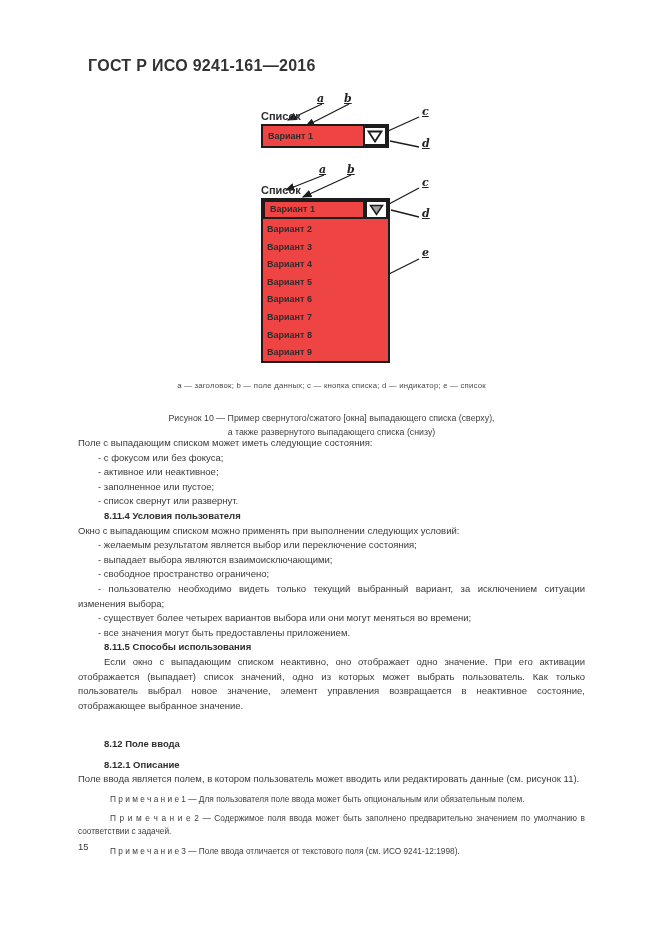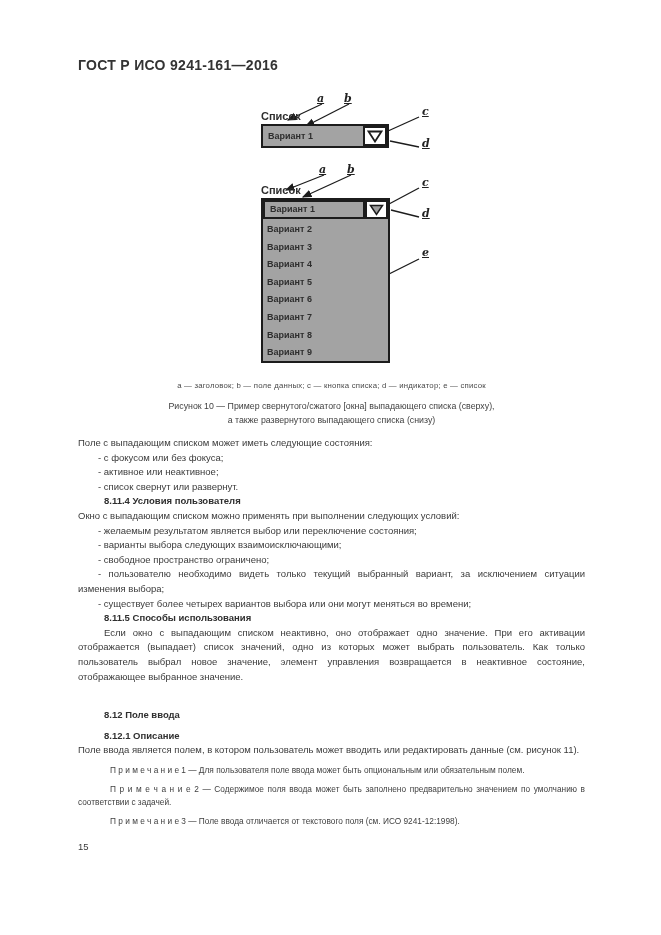--- a/index.html
+++ b/index.html
@@ -9,8 +9,8 @@
     overflow:hidden;
   }
   .doc-header {
-    position:absolute; left:78px; top:57px;
-    font-size:14px; font-weight:bold; color:#333; letter-spacing:0.3px;
+    position:absolute; left:88px; top:57px;
+    font-size:16px; font-weight:bold; color:#333; letter-spacing:0.3px;
   }
   
   .overlay { position:absolute; left:0; top:0; width:661px; height:935px; pointer-events:none; }

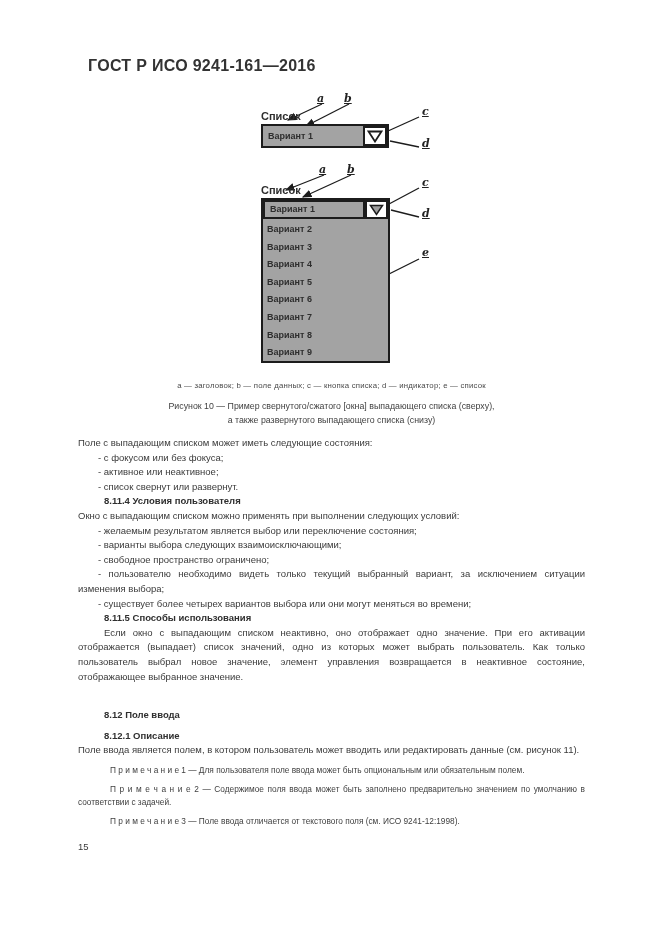--- a/index.html
+++ b/index.html
@@ -21,7 +21,7 @@
   }
   .fig-label { position:absolute; font-size:11px; font-weight:bold; color:#2e2e2e; }
   .ddbox {
-    position:absolute; border:2px solid #1c1c1c; background:#a3a3a3; box-sizing:border-box;
+    position:absolute; border:2px solid #1c1c1c; background:#ef4444; box-sizing:border-box;
   }
   .dd-value { font-size:9px; font-weight:600; color:#2e2e2e; padding-left:5px; white-space:nowrap; }
   .dd-button {

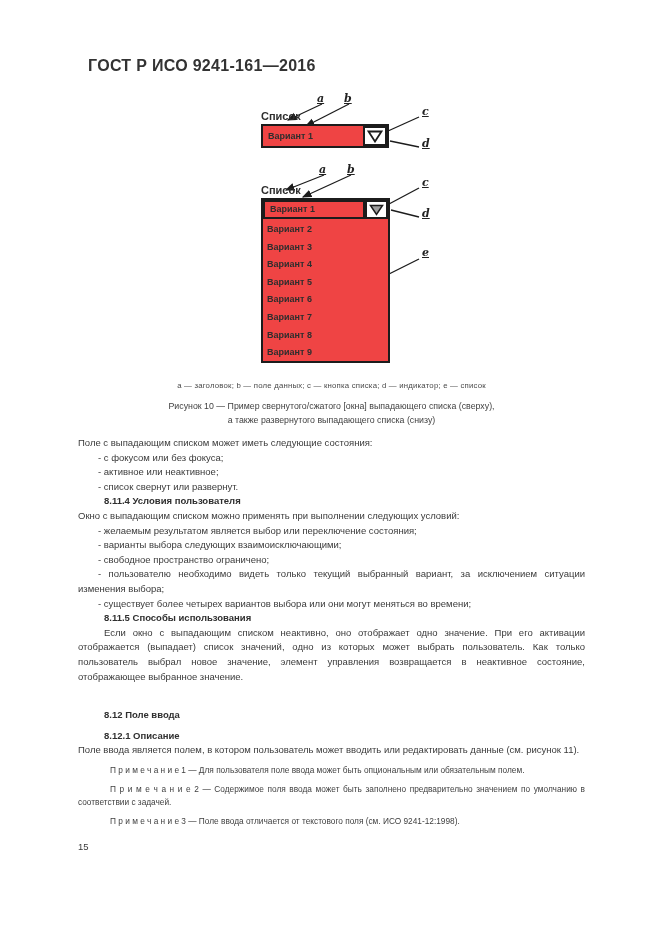--- a/index.html
+++ b/index.html
@@ -36,7 +36,7 @@
     font-size:7.8px; color:#4a4a4a; letter-spacing:0.2px;
   }
   .fig-caption {
-    position:absolute; left:78px; top:400px; width:507px; text-align:center;
+    position:absolute; left:78px; top:412px; width:507px; text-align:center;
     font-size:8.8px; line-height:13.5px; color:#3f3f3f;
   }
   

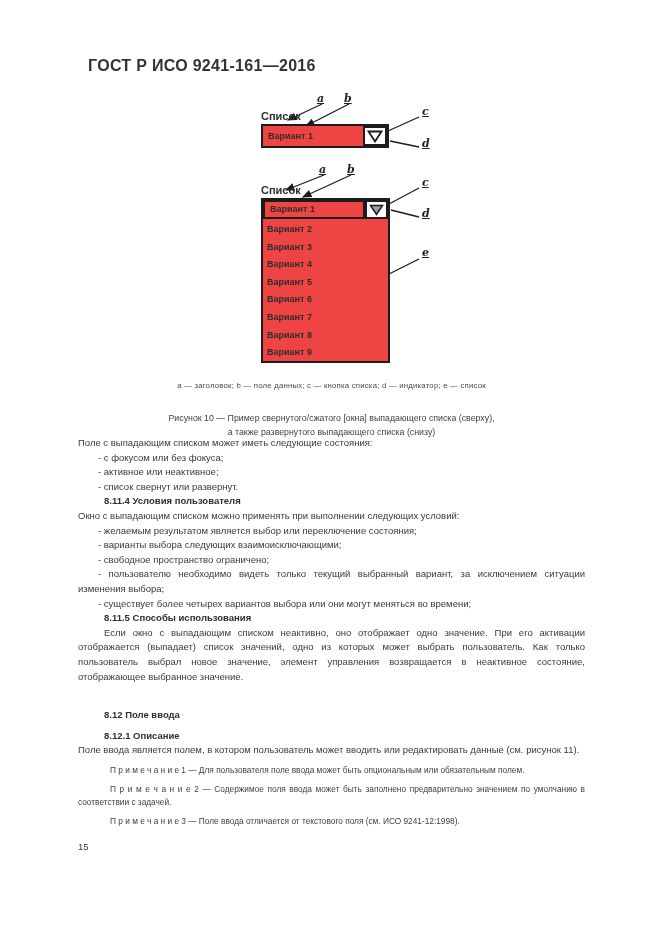--- a/index.html
+++ b/index.html
@@ -153,6 +153,7 @@
 
   <p class="bullet">- с фокусом или без фокуса;</p>
       <p class="bullet">- активное или неактивное;</p>
+      <p class="bullet">- заполненное или пустое;</p>
       <p class="bullet">- список свернут или развернут.</p>
     </div>
 

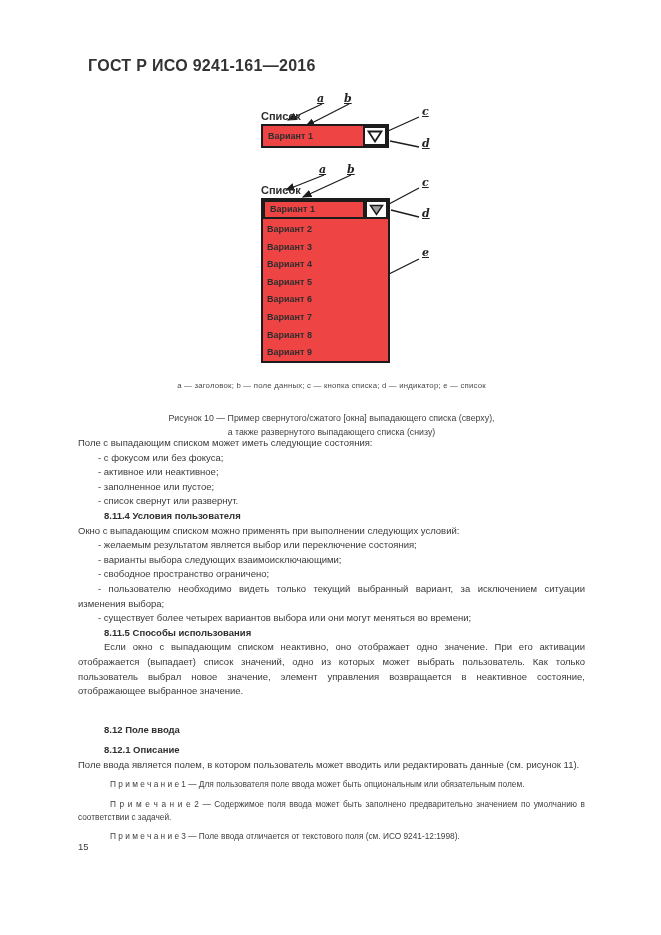--- a/index.html
+++ b/index.html
@@ -162,7 +162,7 @@
   <div>
 
   <p class="bullet">- желаемым результатом является выбор или переключение состояния;</p>
-      <p class="bullet">- варианты выбора следующих взаимоисключающими;</p>
+      <p class="bullet">- выпадает выбора являются взаимоисключающими;</p>
       <p class="bullet">- свободное пространство ограничено;</p>
       <p class="bullet">- пользователю необходимо видеть только текущий выбранный вариант, за исключением ситуации изменения выбора;</p>
       <p class="bullet">- существует более четырех вариантов выбора или они могут меняться во времени;</p>

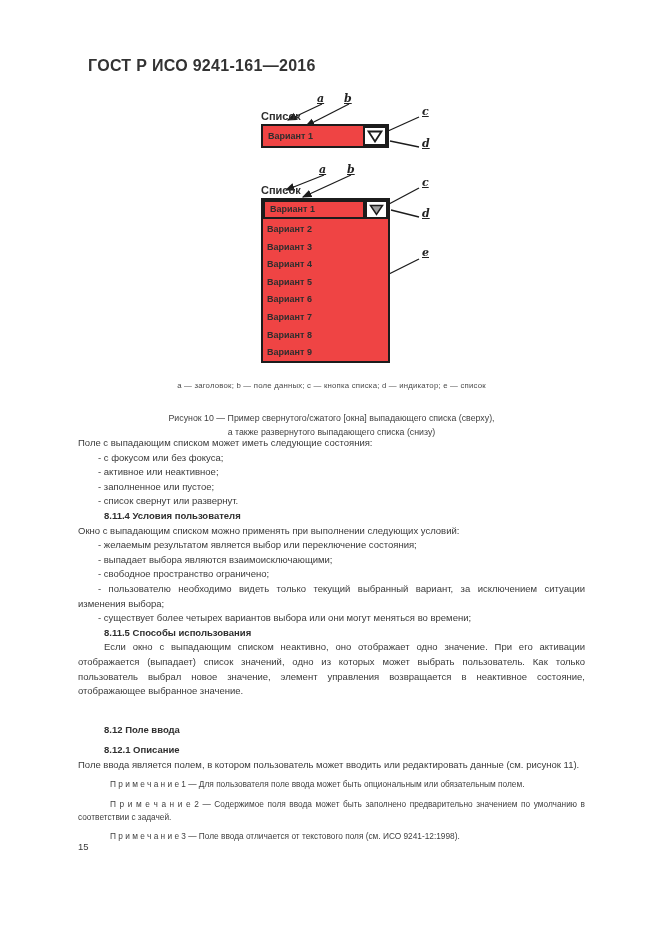--- a/index.html
+++ b/index.html
@@ -166,6 +166,7 @@
       <p class="bullet">- свободное пространство ограничено;</p>
       <p class="bullet">- пользователю необходимо видеть только текущий выбранный вариант, за исключением ситуации изменения выбора;</p>
       <p class="bullet">- существует более четырех вариантов выбора или они могут меняться во времени;</p>
+      <p class="bullet">- все значения могут быть предоставлены приложением.</p>
     </div>
 
   <h3>8.11.5 Способы использования</h3>

